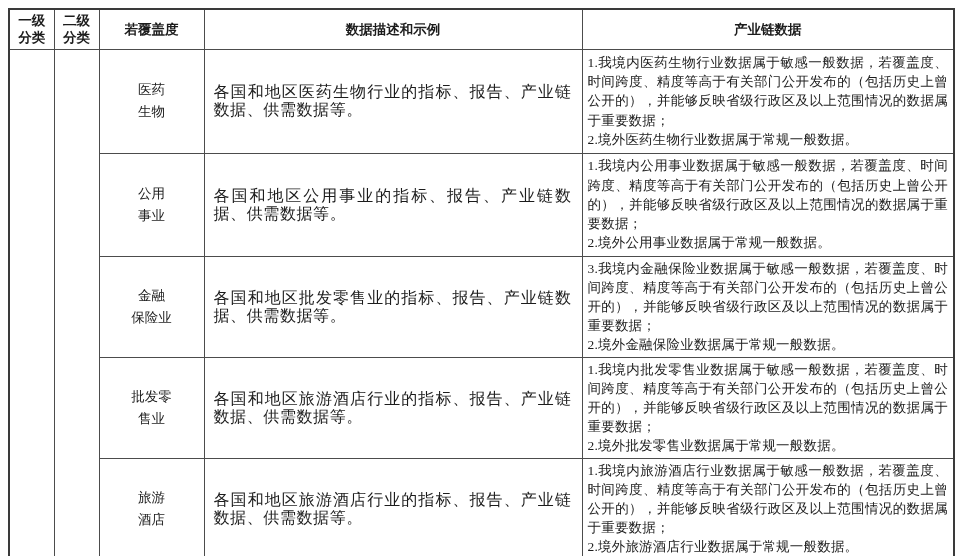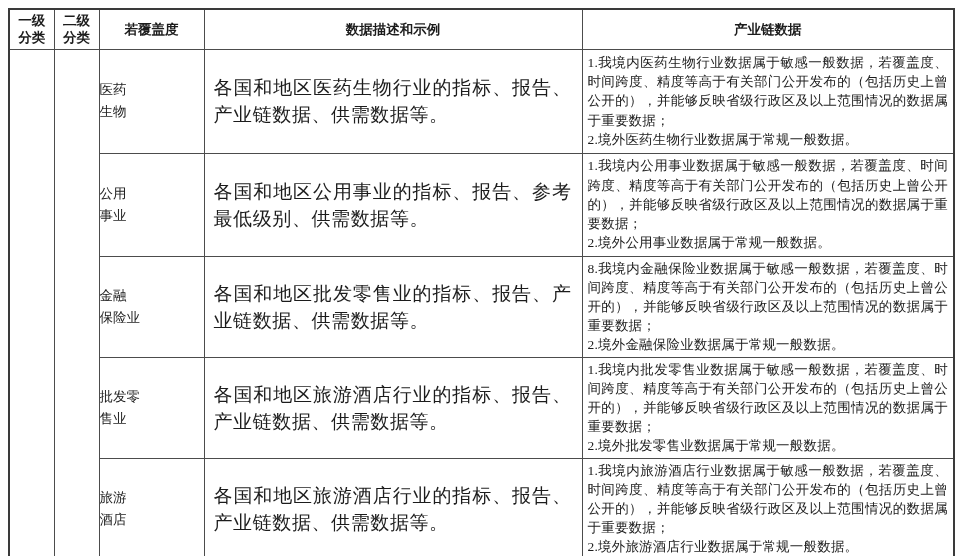--- a/index.html
+++ b/index.html
@@ -34,7 +34,7 @@
   tr.r0{height:104px;} tr.r1{height:103px;} tr.r2{height:97px;}
   tr.r3{height:96px;} tr.r4{height:100px;}
   td.cat{
-    text-align:left;vertical-align:middle;white-space:pre-line;
+    text-align:center;vertical-align:middle;white-space:pre-line;
     font-size:13.5px;line-height:22px;padding:0;
   }
   td.desc{

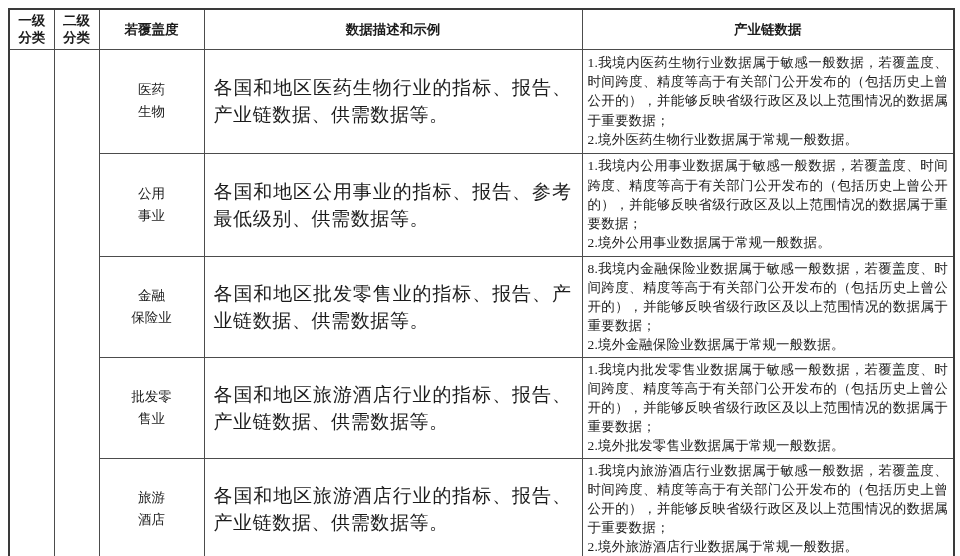--- a/index.html
+++ b/index.html
@@ -39,7 +39,7 @@
   }
   td.desc{
     text-align:left;vertical-align:middle;
-    font-size:19px;line-height:27px;letter-spacing:0.6px;
+    font-size:16px;line-height:18px;letter-spacing:0.6px;
     padding:2px 10px 2px 9px;
     text-align:justify;
   }

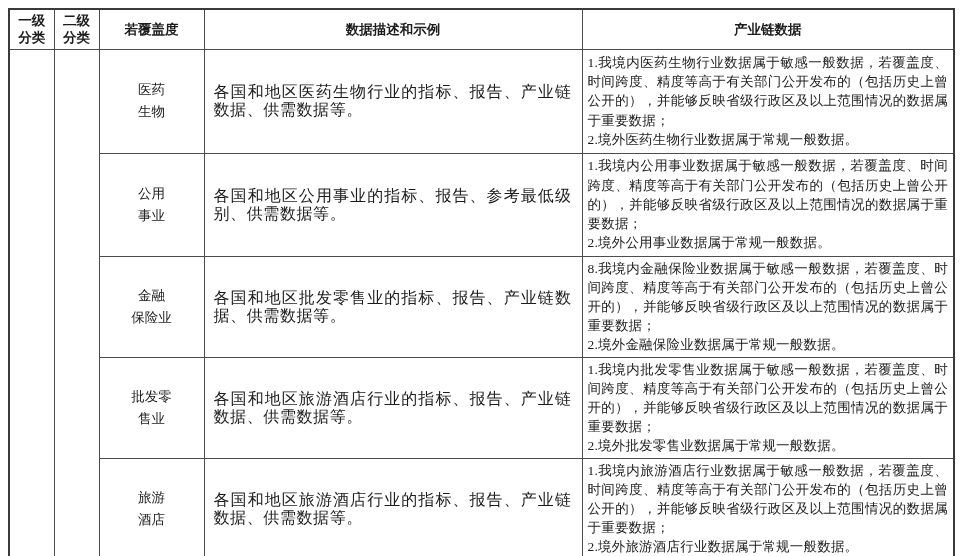--- a/index.html
+++ b/index.html
@@ -87,7 +87,7 @@
       <tr class="r1">
         <td class="cat">公用
 事业</td>
-        <td class="desc">各国和地区公用事业的指标、报告、参考最低级别、供需数据等。</td>
+        <td class="desc">各国和地区公用事业的指标、报告、产业链数据、供需数据等。</td>
         <td class="lvl">1.我境内公用事业数据属于敏感一般数据，若覆盖度、时间跨度、精度等高于有关部门公开发布的（包括历史上曾公开的），并能够反映省级行政区及以上范围情况的数据属于重要数据；
 2.境外公用事业数据属于常规一般数据。</td>
       </tr>

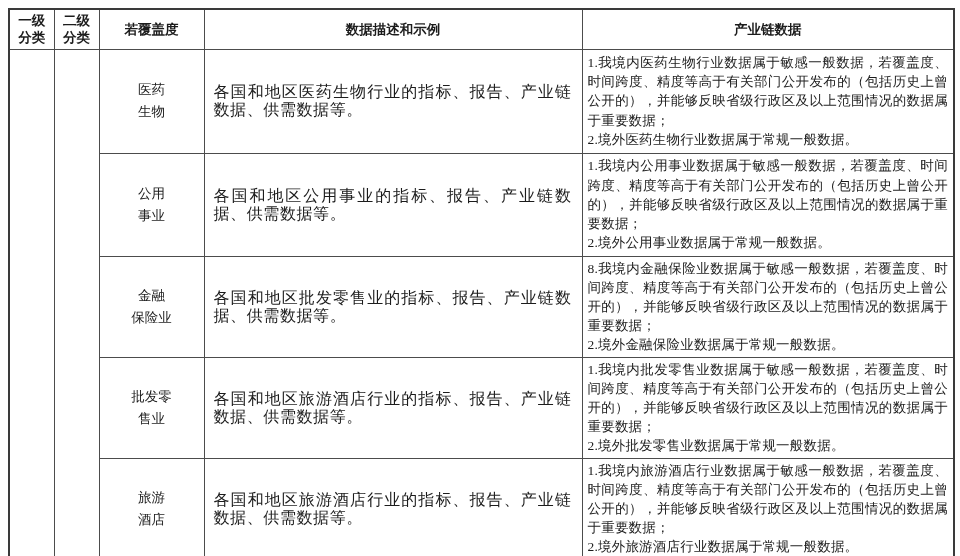--- a/index.html
+++ b/index.html
@@ -95,7 +95,7 @@
         <td class="cat">金融
 保险业</td>
         <td class="desc">各国和地区批发零售业的指标、报告、产业链数据、供需数据等。</td>
-        <td class="lvl">8.我境内金融保险业数据属于敏感一般数据，若覆盖度、时间跨度、精度等高于有关部门公开发布的（包括历史上曾公开的），并能够反映省级行政区及以上范围情况的数据属于重要数据；
+        <td class="lvl">3.我境内金融保险业数据属于敏感一般数据，若覆盖度、时间跨度、精度等高于有关部门公开发布的（包括历史上曾公开的），并能够反映省级行政区及以上范围情况的数据属于重要数据；
 2.境外金融保险业数据属于常规一般数据。</td>
       </tr>
       <tr class="r3">

